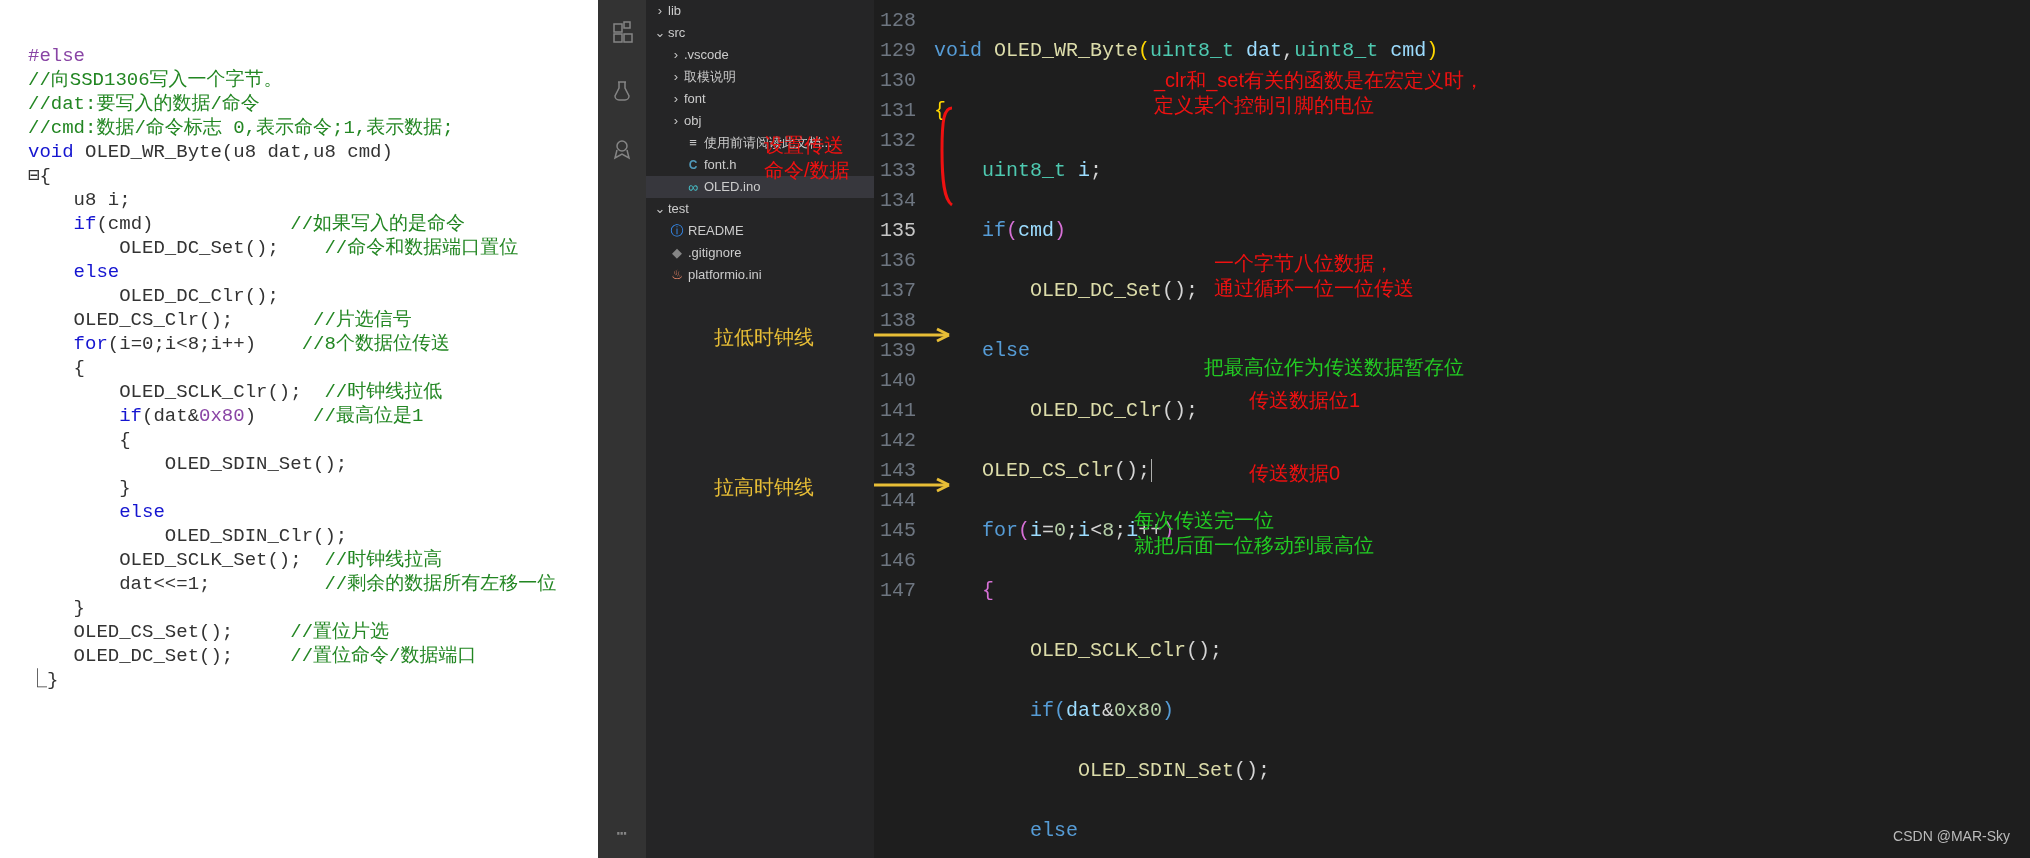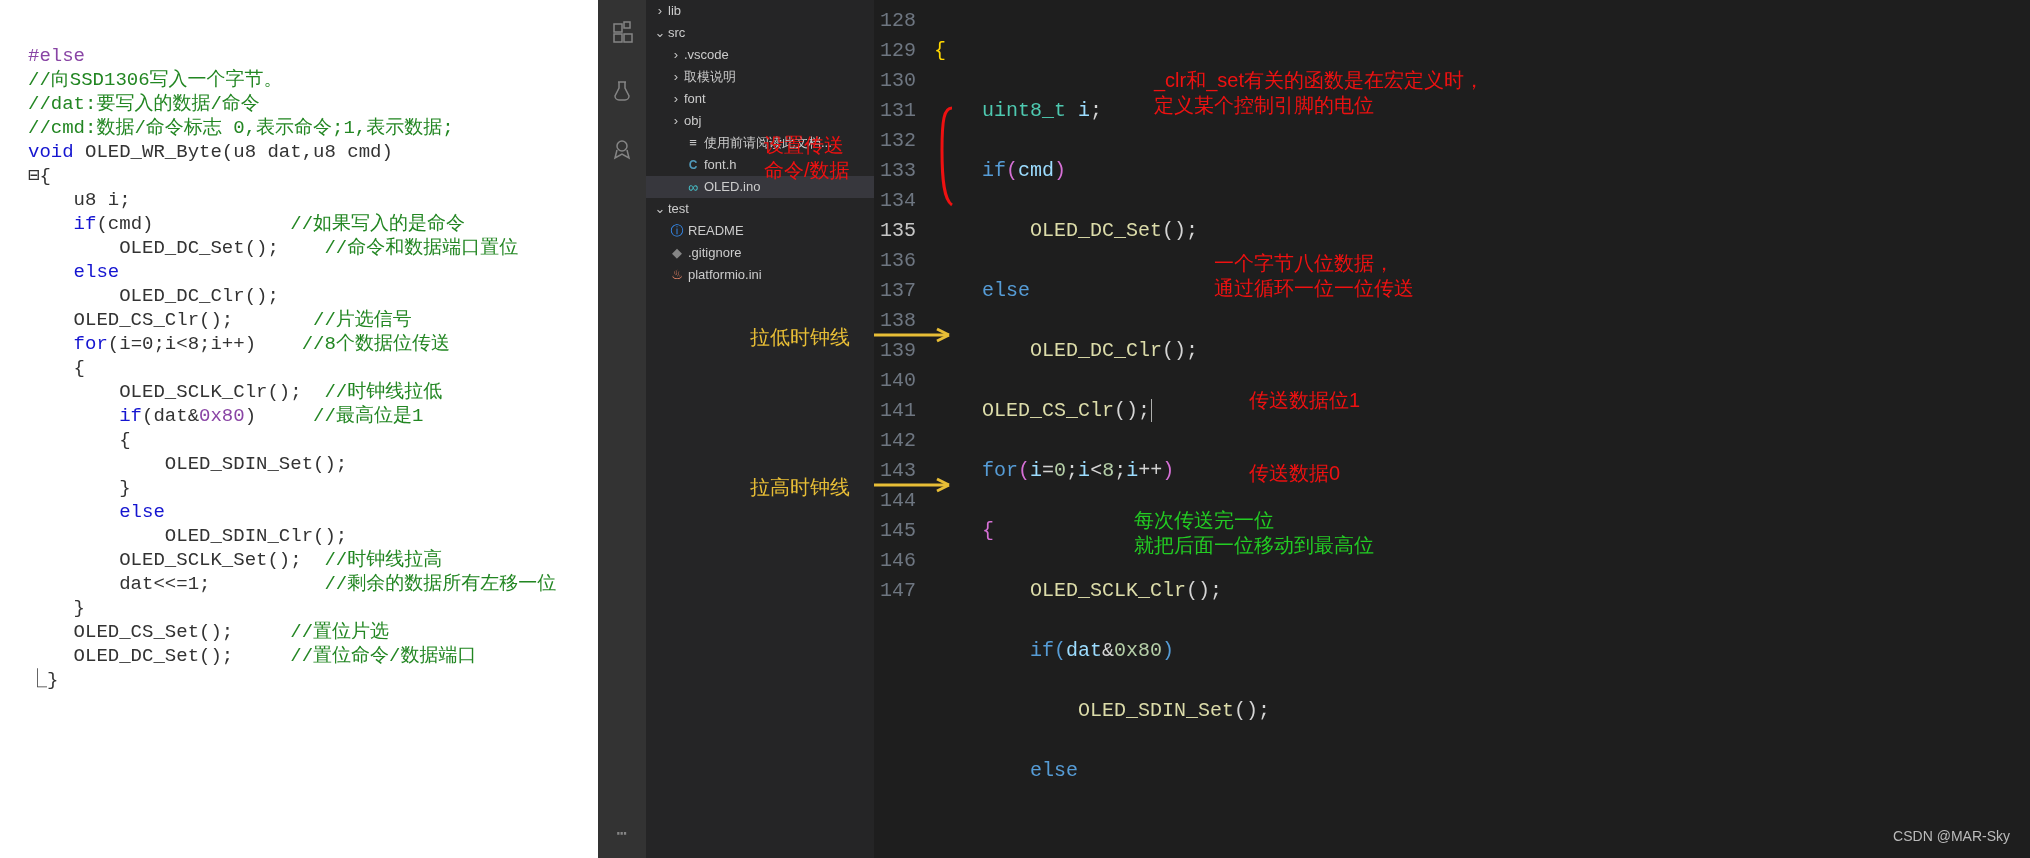--- a/index.html
+++ b/index.html
@@ -268,6 +268,7 @@
 <div>147</div>
     </div>
     <div class="code">
+<div><span class="kw">void</span> <span class="fn">OLED_WR_Byte</span><span class="br">(</span><span class="ty">uint8_t </span><span class="pa">dat</span><span>,</span><span class="ty">uint8_t </span><span class="pa">cmd</span><span class="br">)</span></div>
 <div><span class="br">{</span></div>
 <div>    <span class="ty">uint8_t </span><span class="pa">i</span><span>;</span></div>
 <div>    <span class="kw">if</span><span class="br2">(</span><span class="pa">cmd</span><span class="br2">)</span></div>

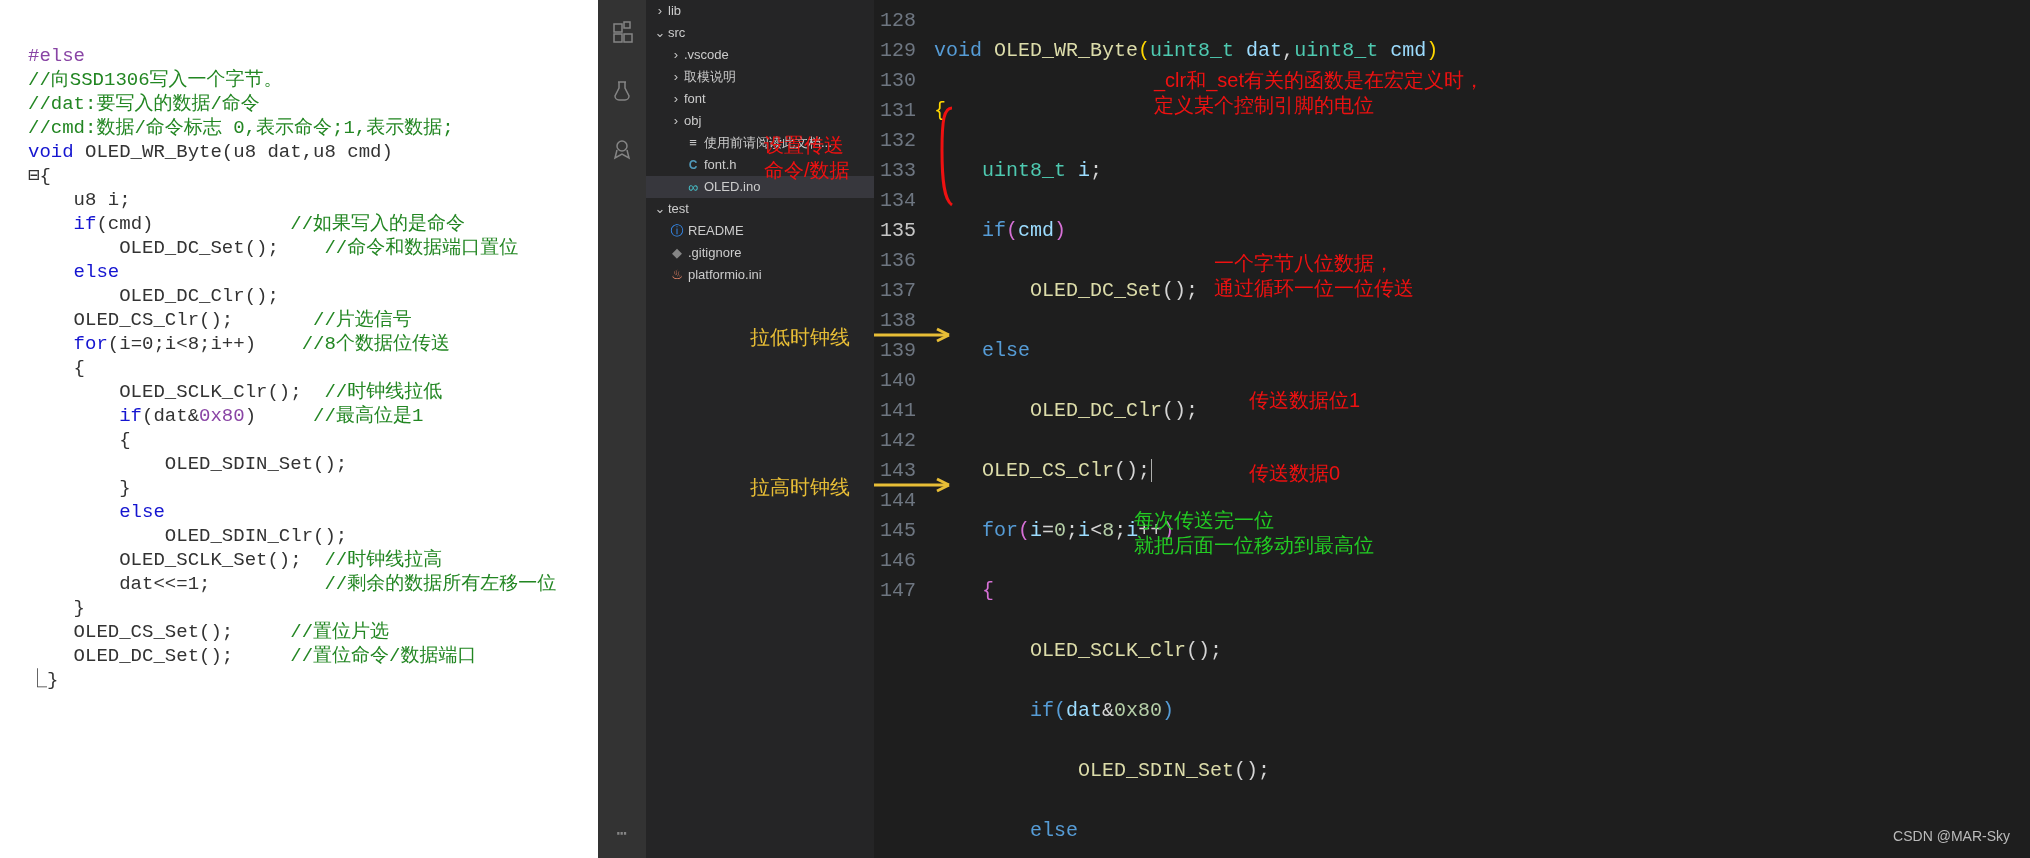--- a/index.html
+++ b/index.html
@@ -119,7 +119,7 @@
   }
   .ann.red { color: #ee1111; }
   .ann.green { color: #23cc23; }
-  .ann.yellow { color: #e8be36; margin-left: 36px; }
+  .ann.yellow { color: #e8be36; }
   svg.ann-svg { position:absolute; top:0; left:0; pointer-events:none; }
 
   .watermark {

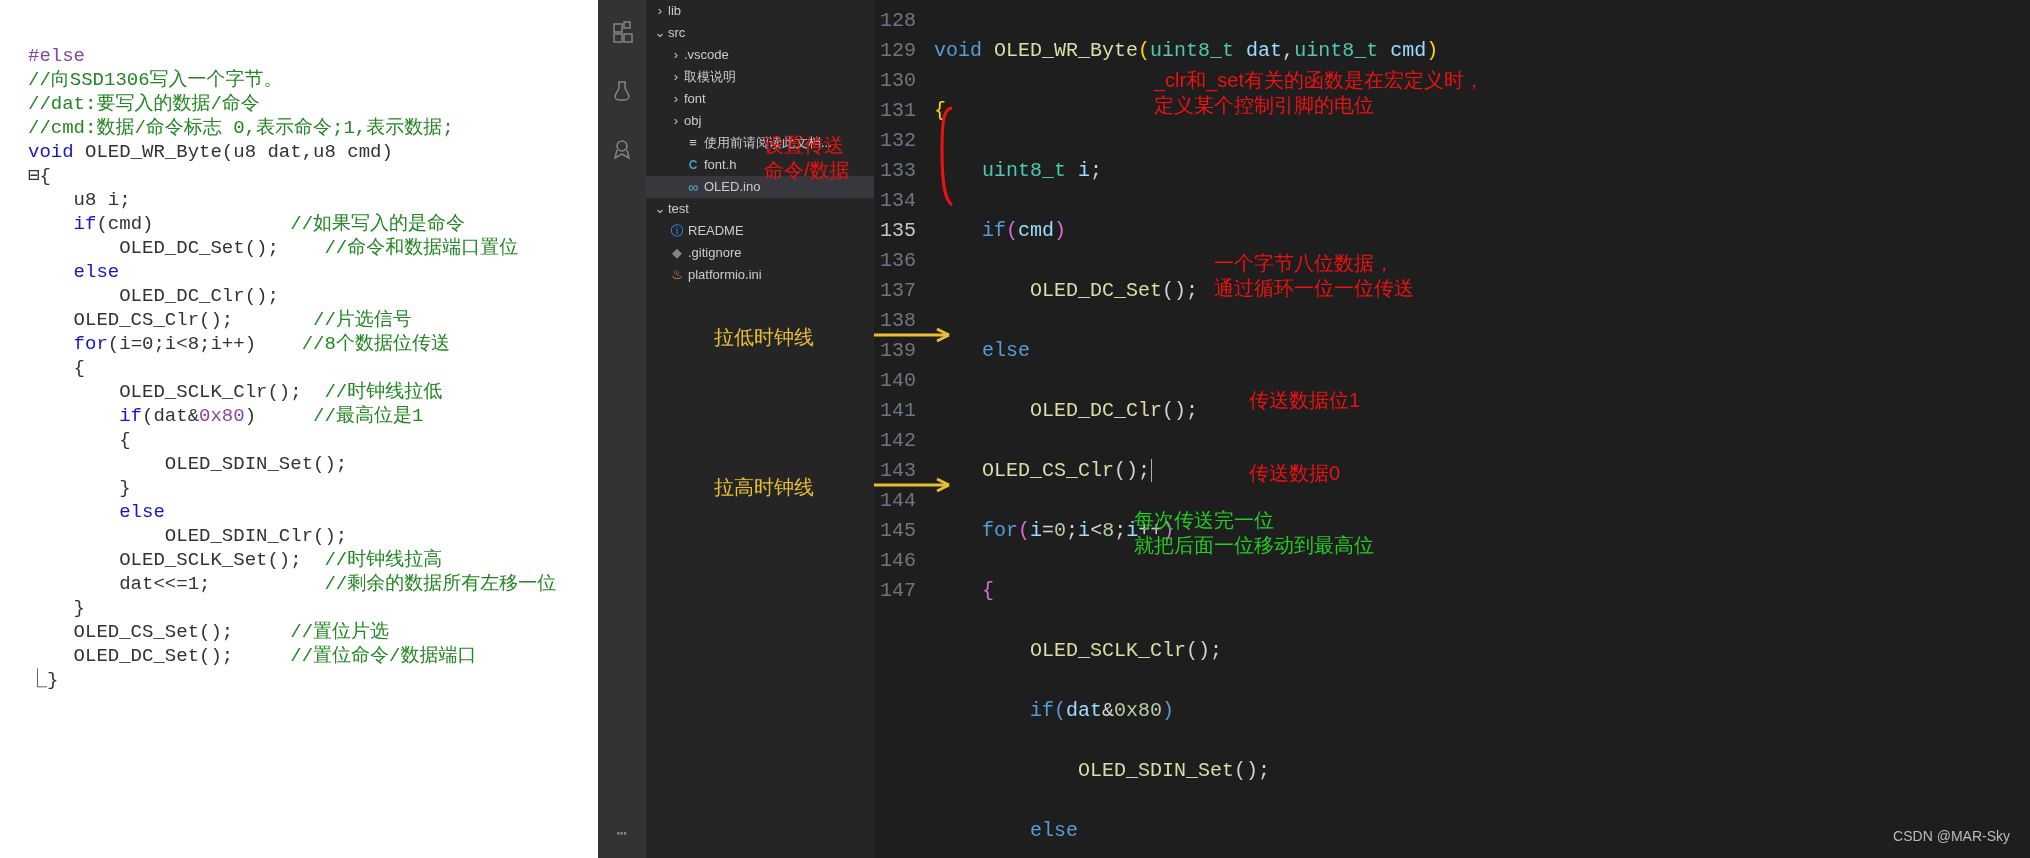--- a/index.html
+++ b/index.html
@@ -308,6 +308,7 @@
     <div class="ann yellow" style="left:-160px;top:472px">拉高时钟线</div>
     <div class="ann red" style="left:340px;top:248px">一个字节八位数据，</div>
     <div class="ann red" style="left:340px;top:273px">通过循环一位一位传送</div>
+    <div class="ann green" style="left:330px;top:352px">把最高位作为传送数据暂存位</div>
     <div class="ann red" style="left:375px;top:385px">传送数据位1</div>
     <div class="ann red" style="left:375px;top:458px">传送数据0</div>
     <div class="ann green" style="left:260px;top:505px">每次传送完一位</div>

